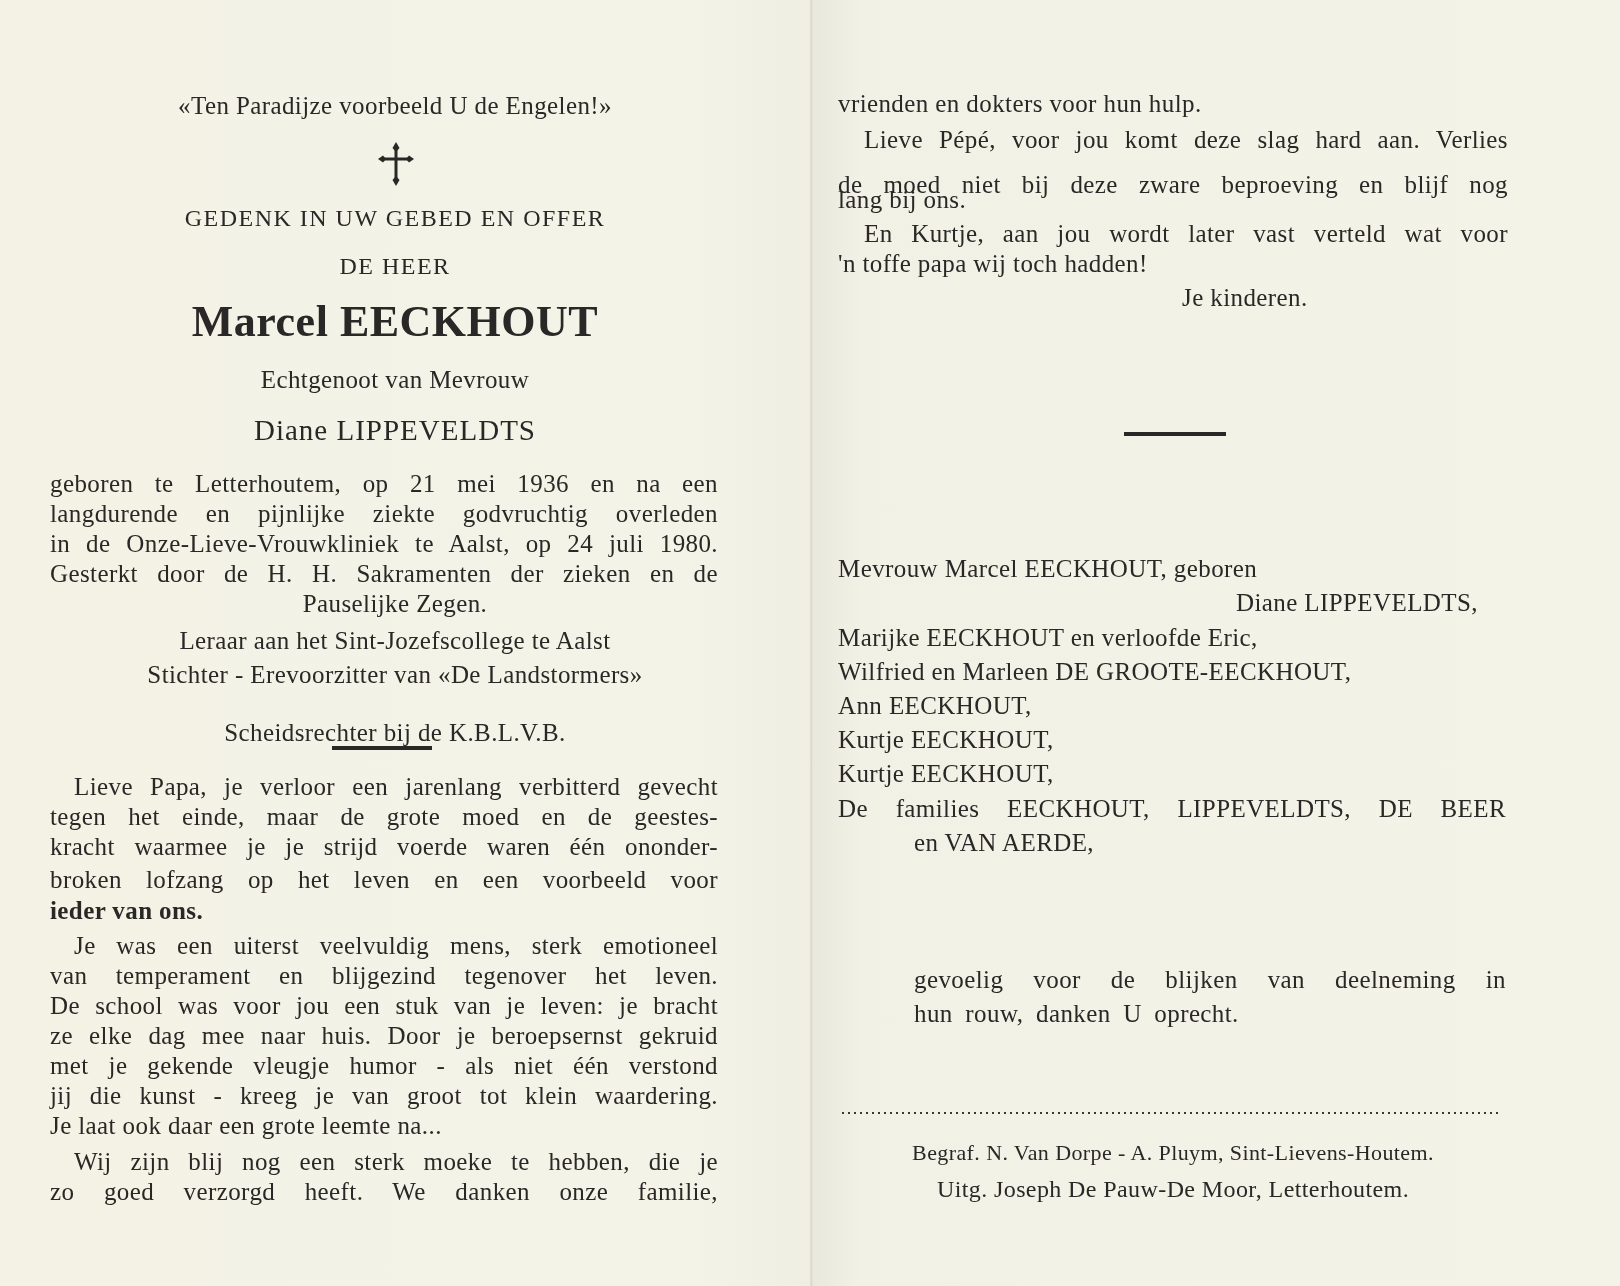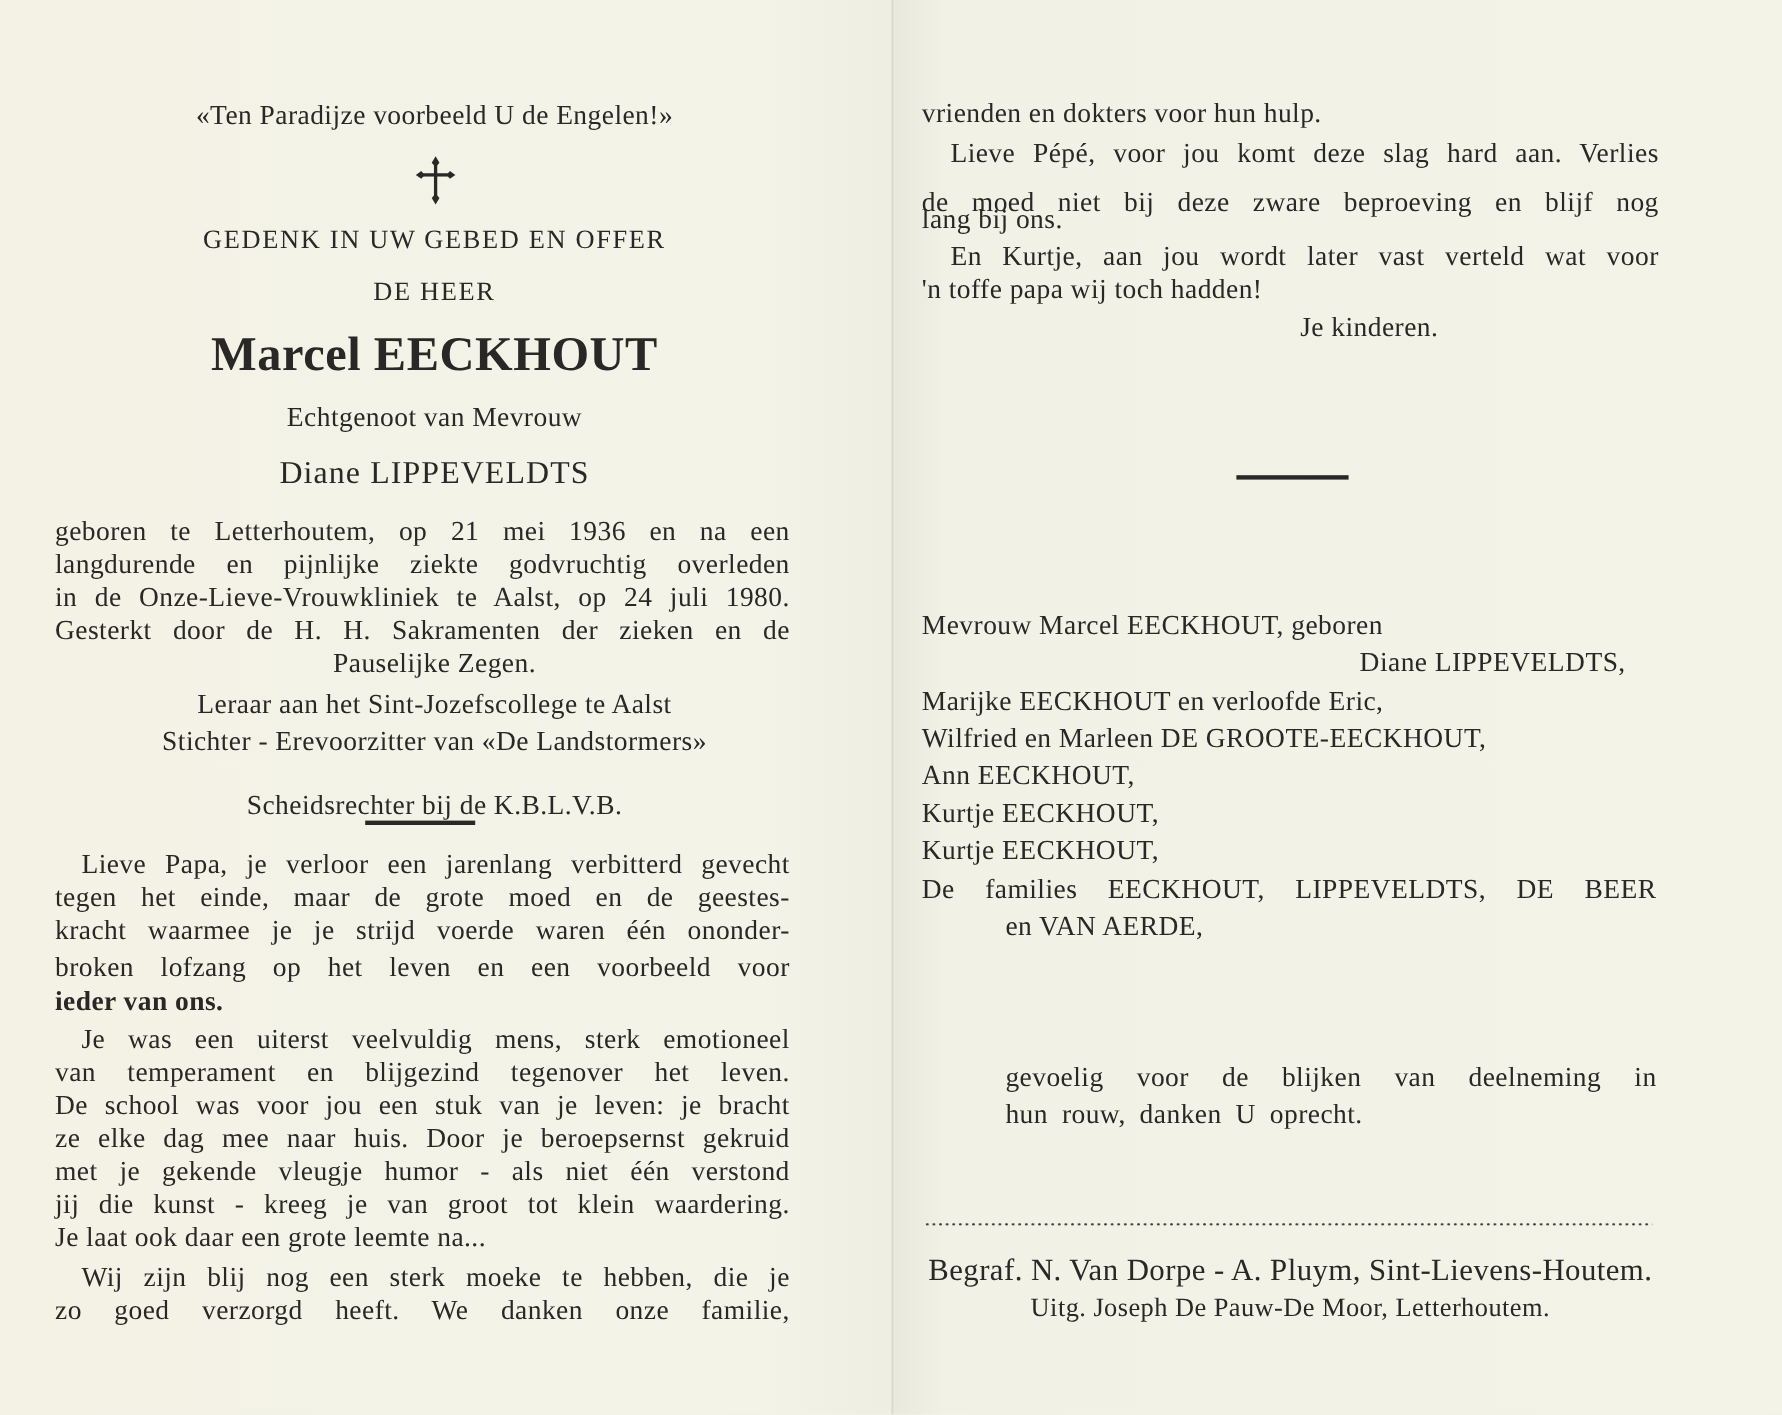--- a/index.html
+++ b/index.html
@@ -123,7 +123,7 @@
 
 <div class="dots" style="left:840px; top:1112px; width:662px;"></div>
 
-<div class="abs center txt" style="left:830px; width:686px; top:1140px; font-size:28px;">Begraf. N. Van Dorpe - A. Pluym, Sint-Lievens-Houtem.</div>
+<div class="abs center txt" style="left:830px; width:686px; top:1140px; font-size:22px;">Begraf. N. Van Dorpe - A. Pluym, Sint-Lievens-Houtem.</div>
 <div class="abs center txt" style="left:830px; width:686px; top:1176px; font-size:24px;">Uitg. Joseph De Pauw-De Moor, Letterhoutem.</div>
 
 </body></html>

